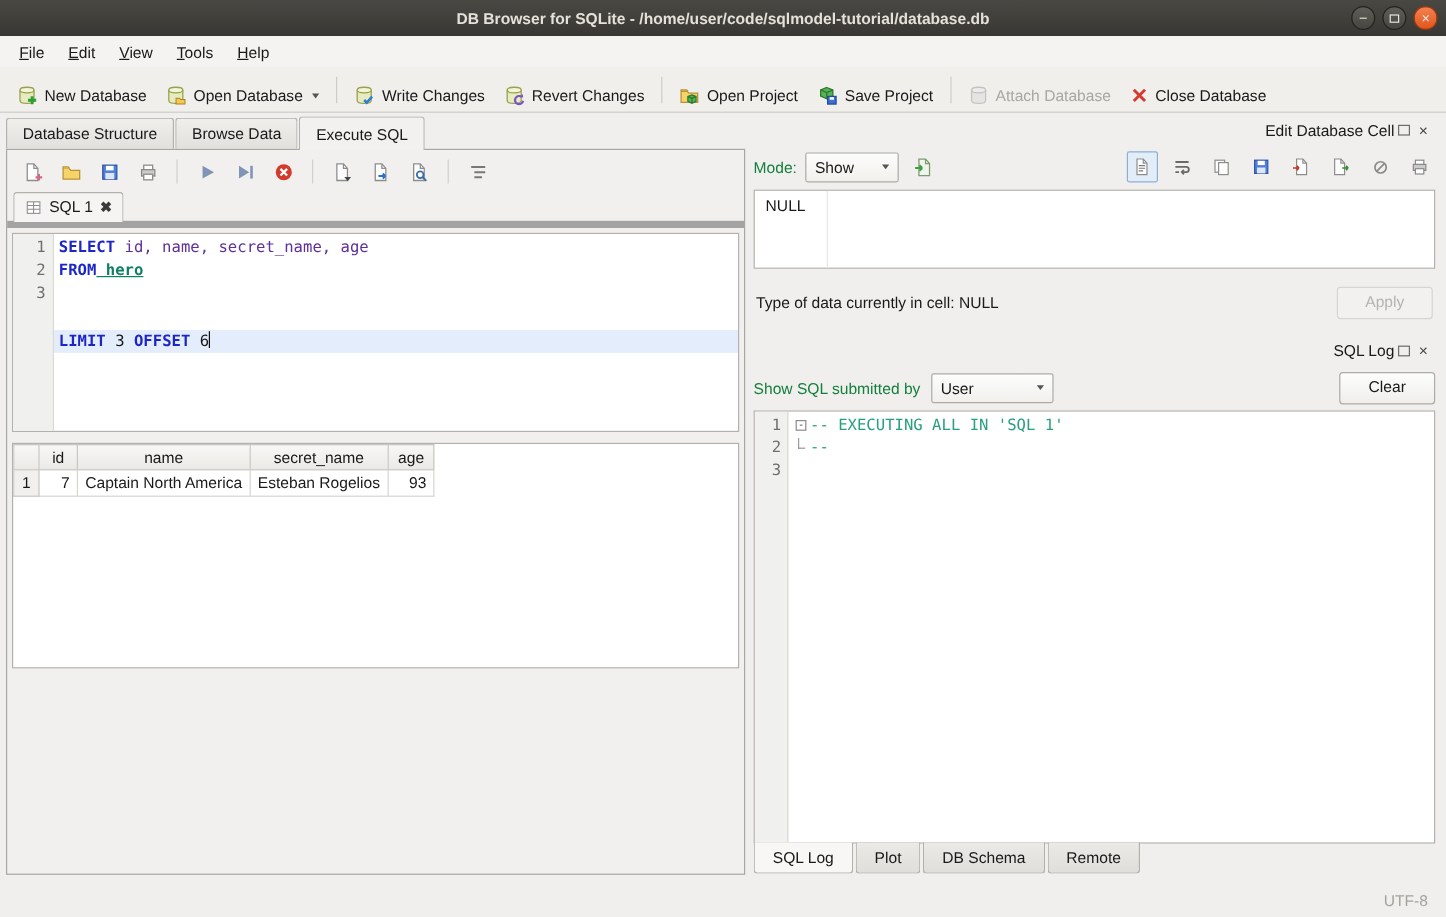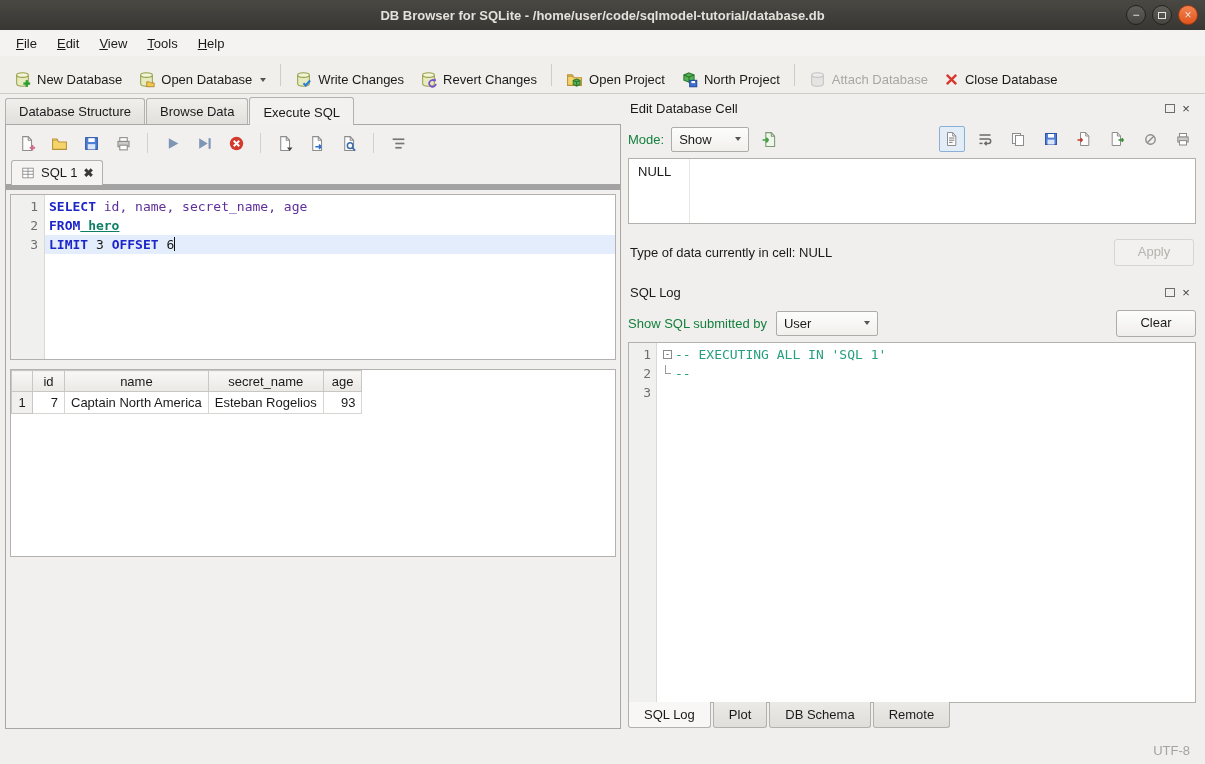--- a/index.html
+++ b/index.html
@@ -204,7 +204,7 @@
           <rect x="8.2" y="8.8" width="6.6" height="6" fill="#3f6fd0" stroke="#234a9e"></rect>
           <rect x="9.8" y="9.4" width="3.4" height="2" fill="#fff"></rect>
         </svg>
-      <span>North Project</span>
+      <span>Save Project</span>
     </div>
     <div class="tb-sep"></div>
     <div class="tb-btn disabled">

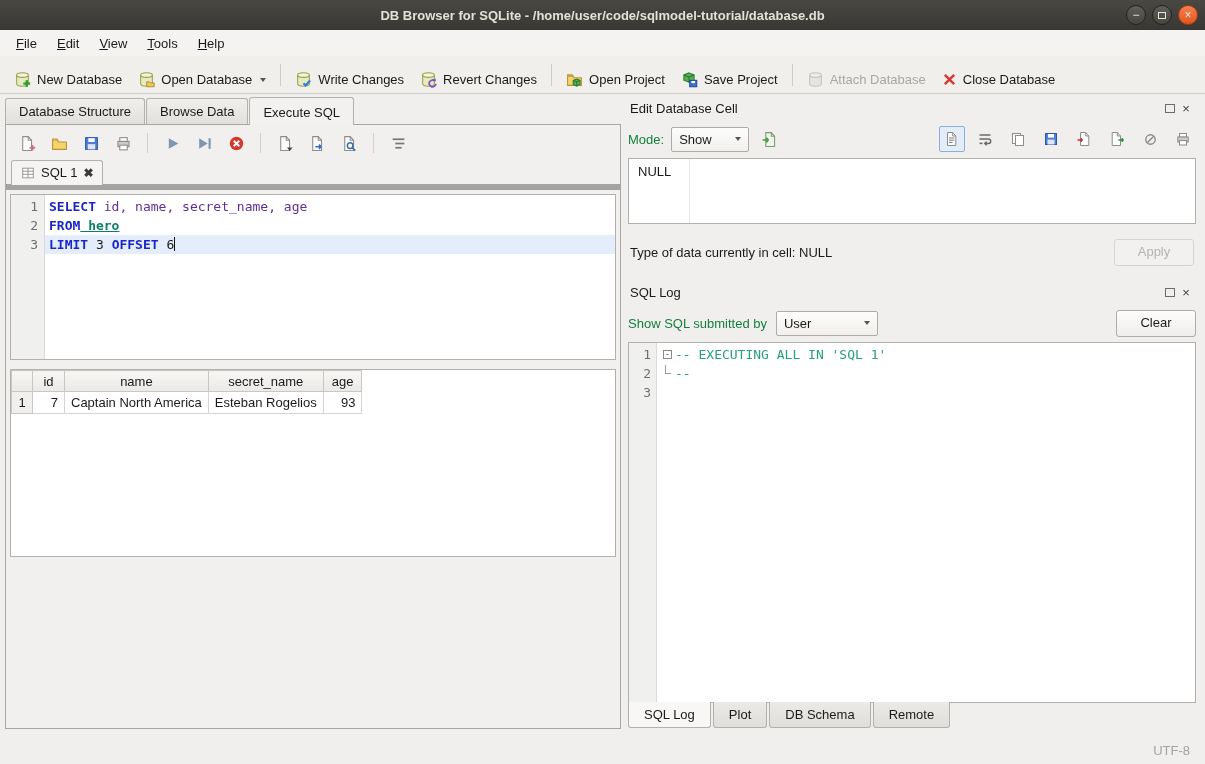--- a/index.html
+++ b/index.html
@@ -74,7 +74,7 @@
 
   
   .dock-header { height:24px; display:flex; align-items:center; padding:0 2px; flex:0 0 auto; }
-  .dock-title { flex:1; }
+  .dock-title { flex:1;text-align:right; }
   .dock-btn { display:flex; align-items:center; justify-content:center; width:16px; height:16px; }
   .dock-float-glyph { width:10px; height:9px; border:1px solid #6e6c68; display:block; }
   .dock-close-glyph { color:#444; font-size:13px; line-height:1; }

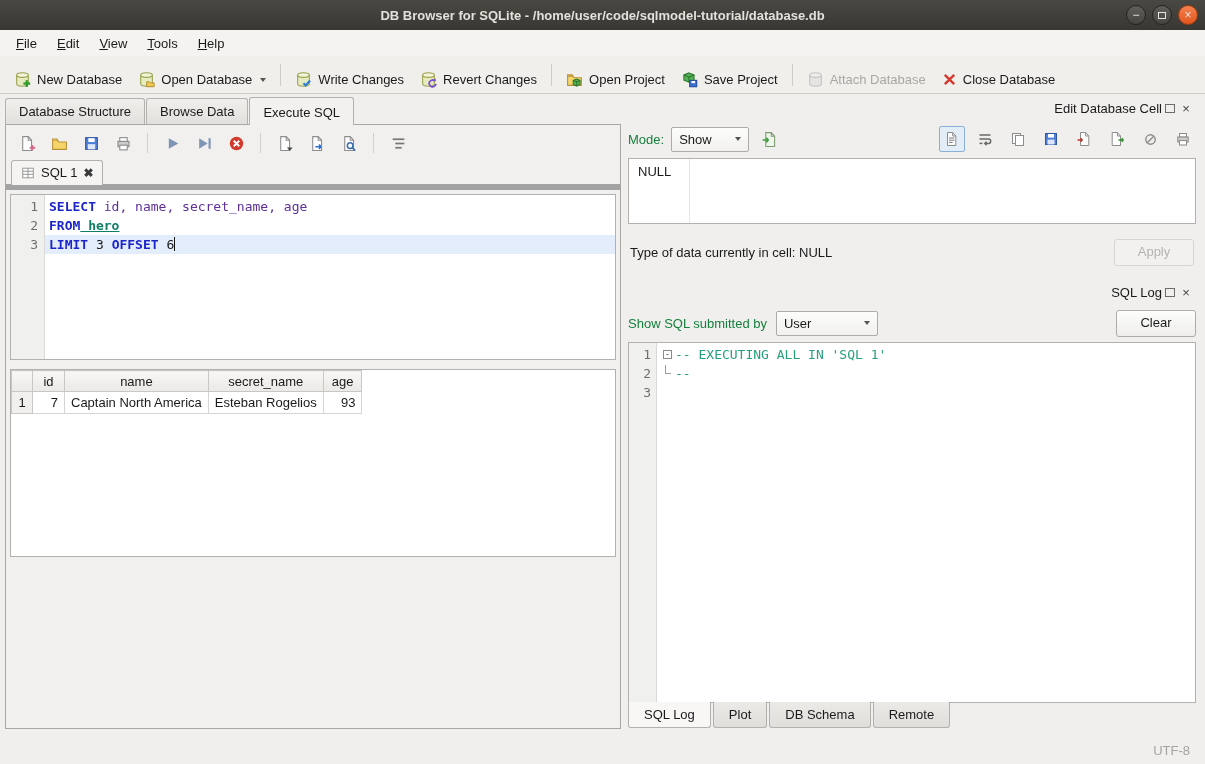--- a/index.html
+++ b/index.html
@@ -53,7 +53,7 @@
   .gutter div { height:19px; }
   .code { flex:1; padding-top:2px; white-space:pre; min-width:0; }
   .code-line { height:19px; padding-left:4px; }
-  .code-line.current { background:var(--current-line,#e4edfb); }
+  .code-line.current { background:var(--current-line,#e4edfb);margin-top:40px; }
   .tok-kw { color:var(--keyword,#1c25c8); font-weight:bold; }
   .tok-id { color:var(--identifier,#5f2f9a); }
   .tok-tbl { color:var(--table,#0e7f66); font-weight:bold;text-decoration:underline; }

